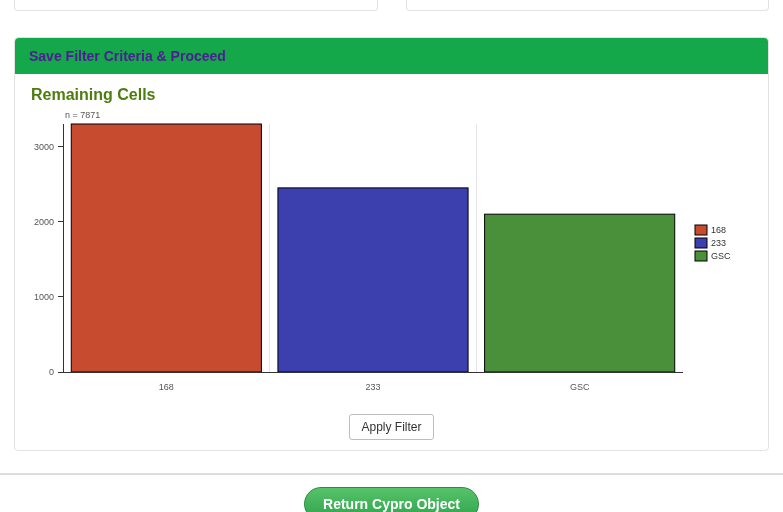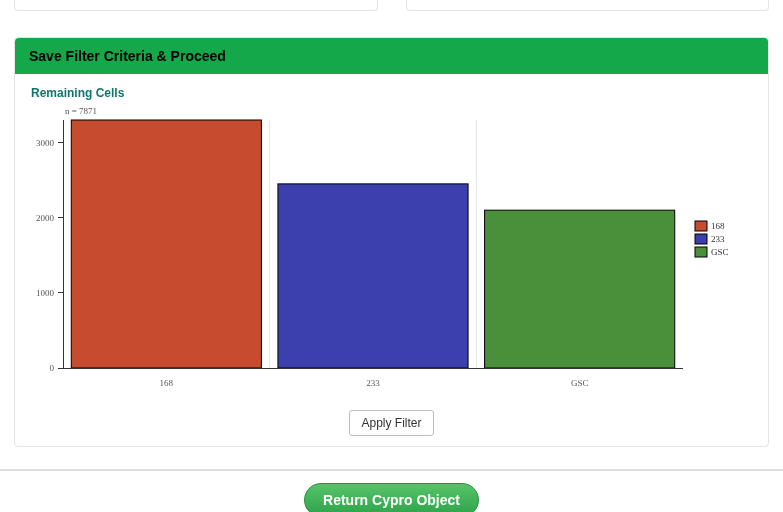--- a/index.html
+++ b/index.html
@@ -33,7 +33,7 @@
   }
   .panel-header {
     background: #15a84a;
-    color: #000000;
+    color: #4c1d95;
     font-weight: 600;
     font-size: 14px;
     padding: 10px 14px;

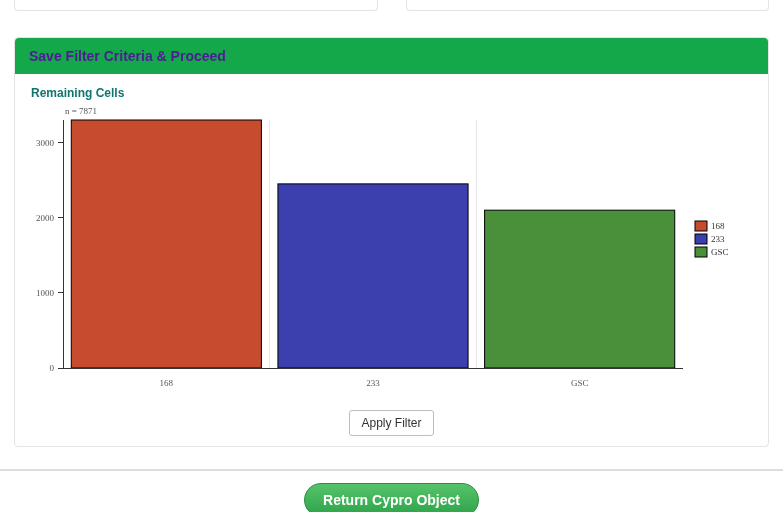--- a/index.html
+++ b/index.html
@@ -40,9 +40,9 @@
     border-radius: 4px 4px 0 0;
   }
   .chart-title {
-    font-size: 12px;
+    font-size: 16px;
     font-weight: 700;
-    color: #0f766e;
+    color: #4d7c0f;
     padding: 12px 16px 0 16px;
   }
   .chart-wrap {

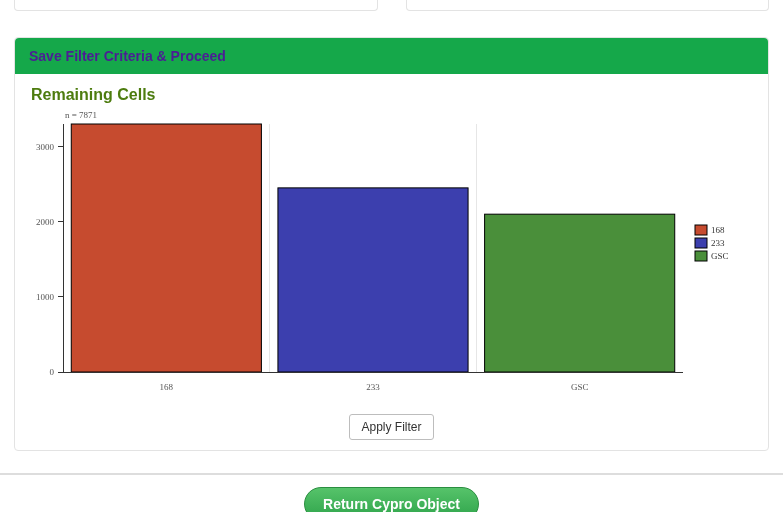--- a/index.html
+++ b/index.html
@@ -48,7 +48,6 @@
   .chart-wrap {
     position: relative;
     padding: 0 8px 8px 8px;
-    font-family: Liberation Serif, serif;
   }
   svg { display: block; }
   .axis-line { stroke: #333; stroke-width: 1; shape-rendering: crispEdges; }

